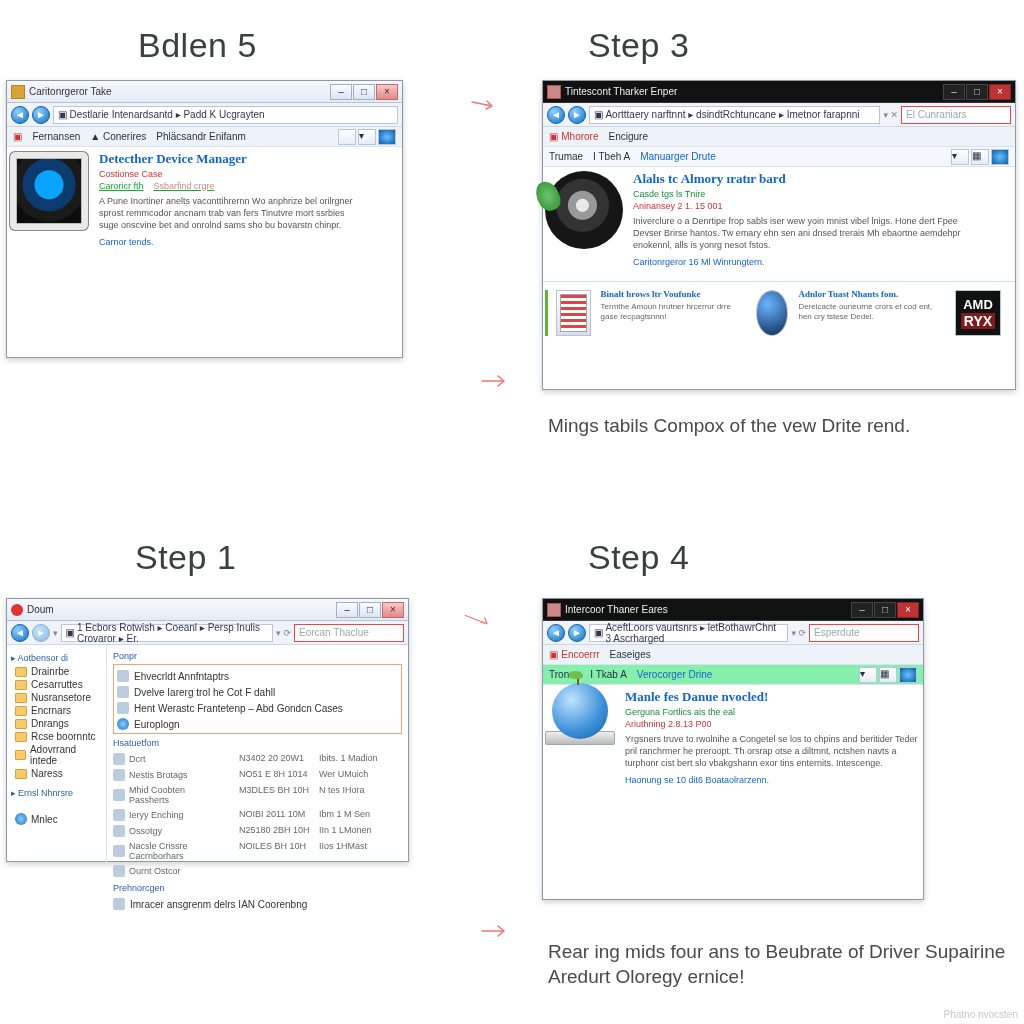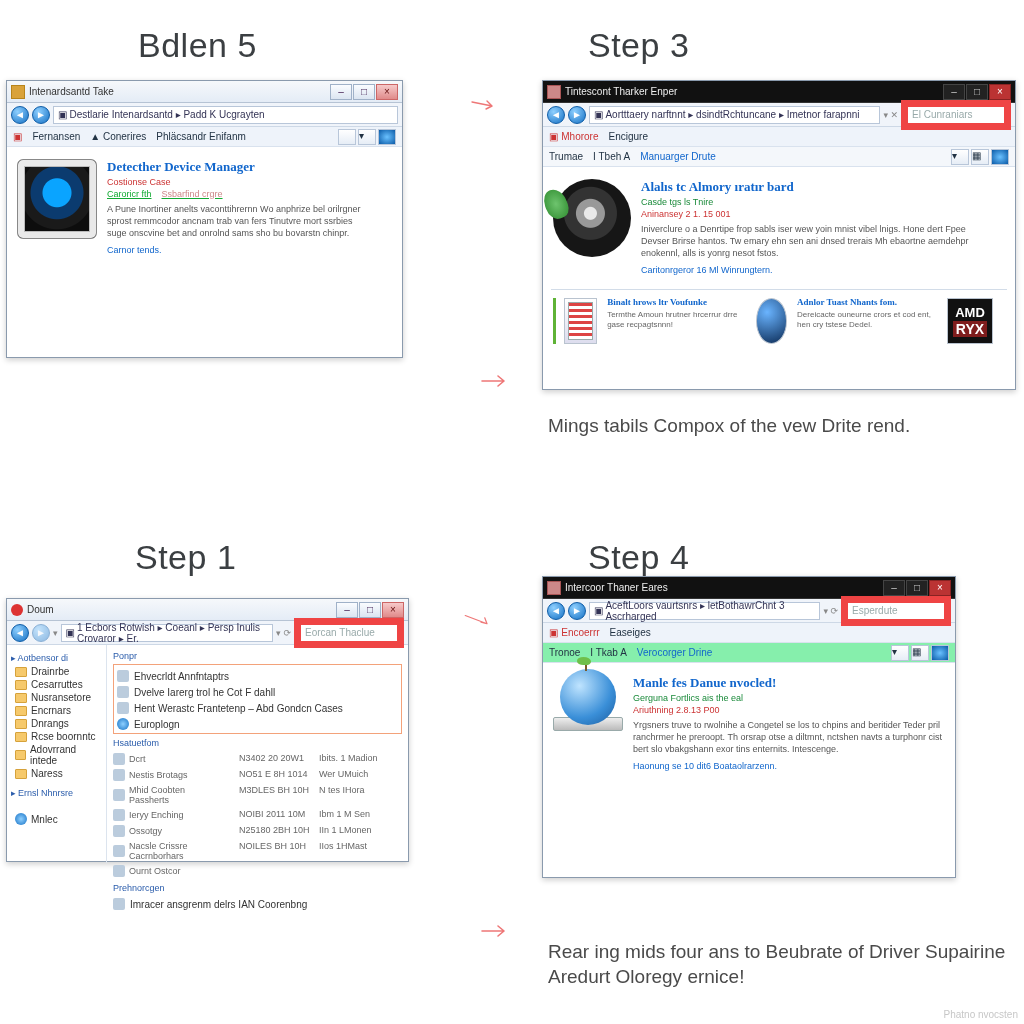--- a/index.html
+++ b/index.html
@@ -108,7 +108,7 @@
 <div class="win" style="left:6px;top:80px;width:397px;height:278px">
   <div class="titlebar">
     <div class="tico"></div>
-    <span>Intenardsantd Take</span>
+    <span>Caritonrgeror Take</span>
     <div class="winbtns">
       <div class="wb">–</div>
       <div class="wb">□</div>

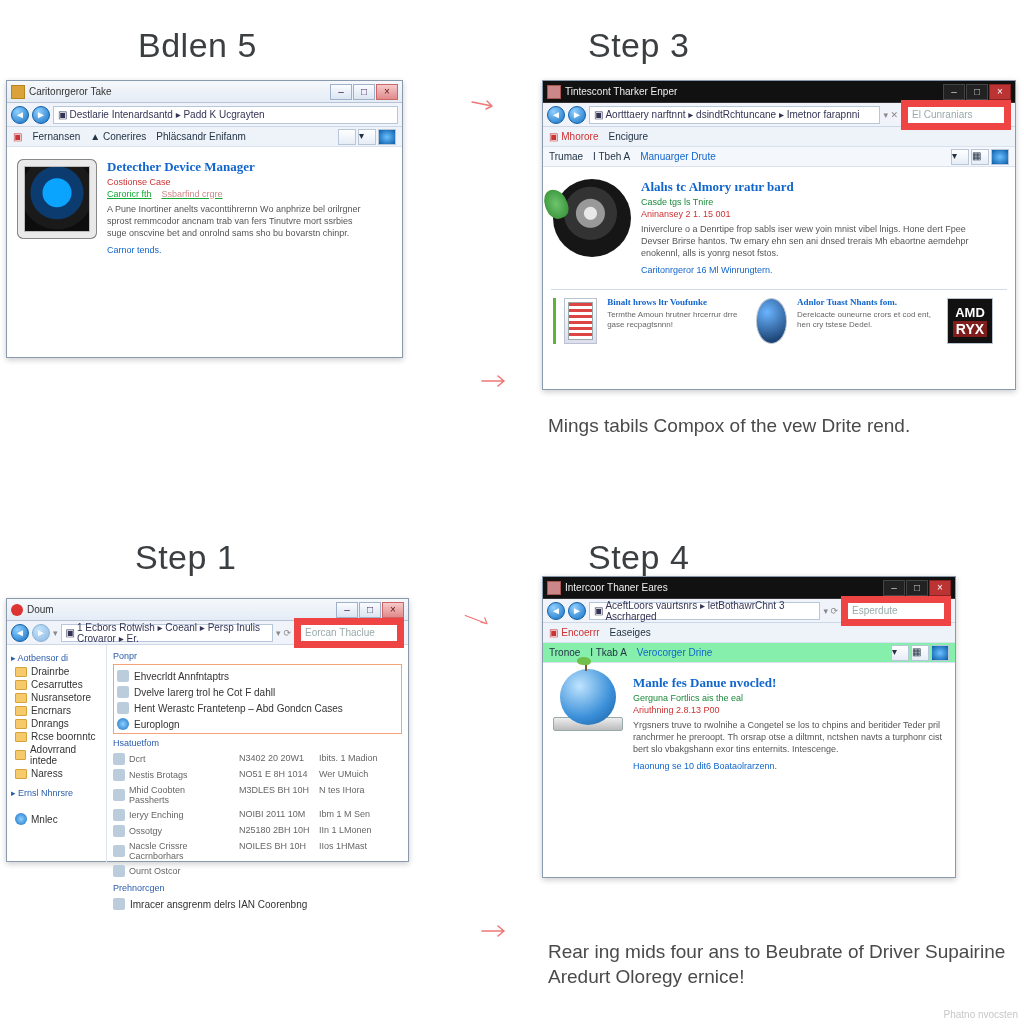--- a/index.html
+++ b/index.html
@@ -27,7 +27,7 @@
   .navrow .cir{width:18px;height:18px;border-radius:50%;background:radial-gradient(circle at 35% 30%,#8fd0ff,#1570c4);border:1px solid #0d5ca7;display:flex;align-items:center;justify-content:center;color:#fff;font:bold 10px/1 Arial;}
   .bc { flex:1; height:18px; border:1px solid #b8c6d9; background:#fff; display:flex; align-items:center; padding:0 4px; color:#3a5f10; gap:2px;}
   .bc span{color:#335;}
-  .sbox{width:110px;height:18px;border:7px solid #ef4444;background:#fff;color:#9aa;padding:8px 4px;display:flex;align-items:center;}
+  .sbox{width:110px;height:18px;border:1px solid #ef4444;background:#fff;color:#9aa;padding:8px 4px;display:flex;align-items:center;}
   .menurow{height:20px;border-bottom:1px solid #d9e2ee;background:#eef3fa;display:flex;align-items:center;gap:10px;padding:0 6px;font-size:10px;color:#234;}
   .menurow .r{margin-left:auto;display:flex;gap:2px;}
   .menurow .ib{width:18px;height:16px;border:1px solid #b8c6d9;background:linear-gradient(#fff,#e6edf6);}

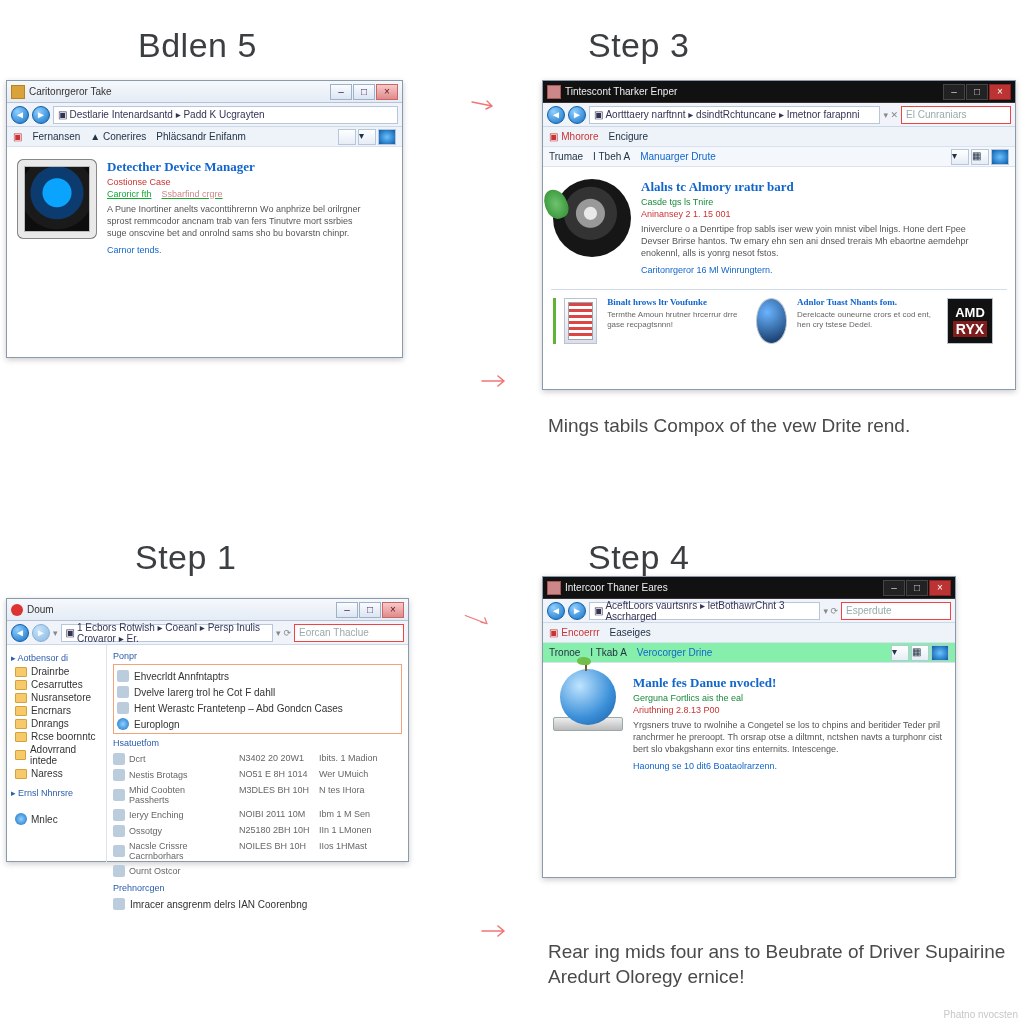--- a/index.html
+++ b/index.html
@@ -31,7 +31,7 @@
   .menurow{height:20px;border-bottom:1px solid #d9e2ee;background:#eef3fa;display:flex;align-items:center;gap:10px;padding:0 6px;font-size:10px;color:#234;}
   .menurow .r{margin-left:auto;display:flex;gap:2px;}
   .menurow .ib{width:18px;height:16px;border:1px solid #b8c6d9;background:linear-gradient(#fff,#e6edf6);}
-  .content{padding:8px;}
+  .content{}
 
   
   .feat{display:flex;gap:10px;padding:4px 2px;}

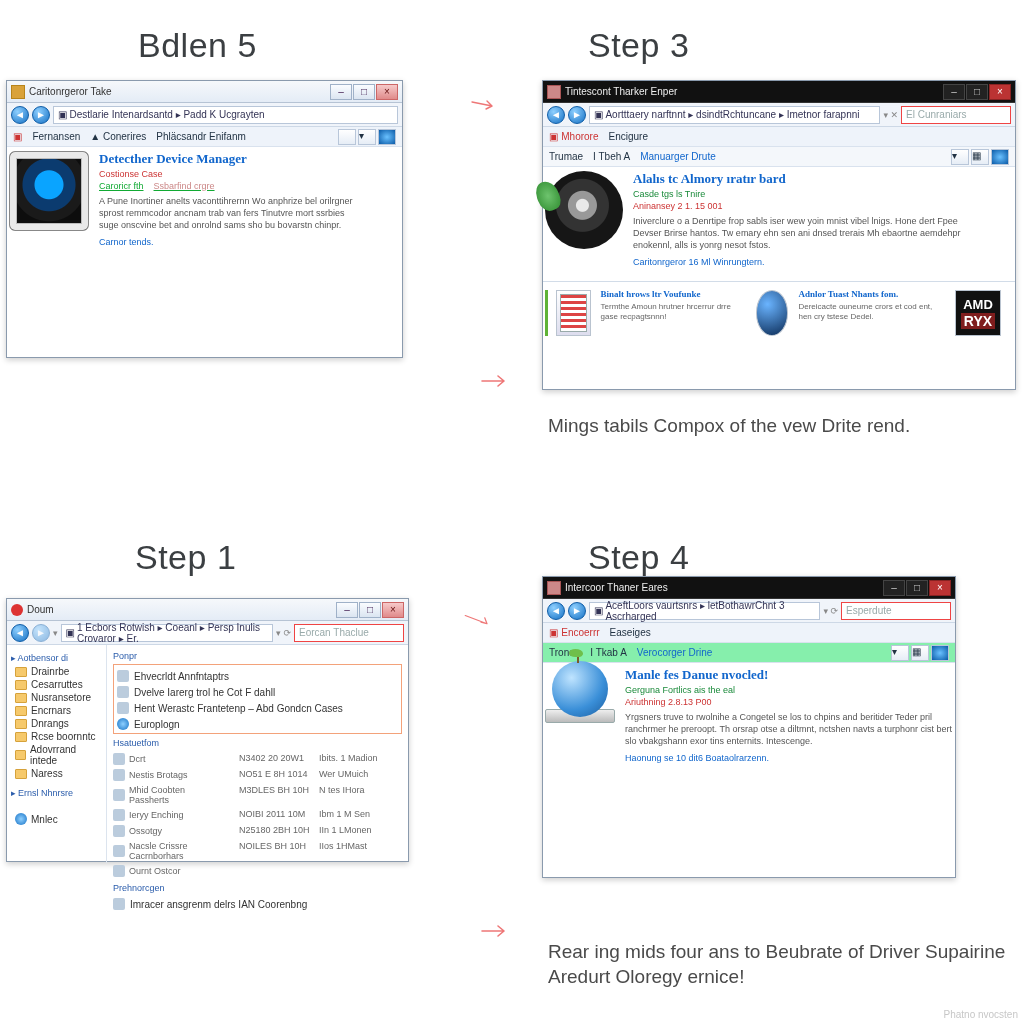--- a/index.html
+++ b/index.html
@@ -376,7 +376,7 @@
   </div>
 </div>
 
-<div class="win" style="left:542px;top:576px;width:414px;height:302px">
+<div class="win" style="left:542px;top:598px;width:382px;height:302px">
   <div class="titlebar dark">
     <div class="tico" style="background:#c88;border-color:#a55"></div>
     <span>Intercoor Thaner Eares</span>

